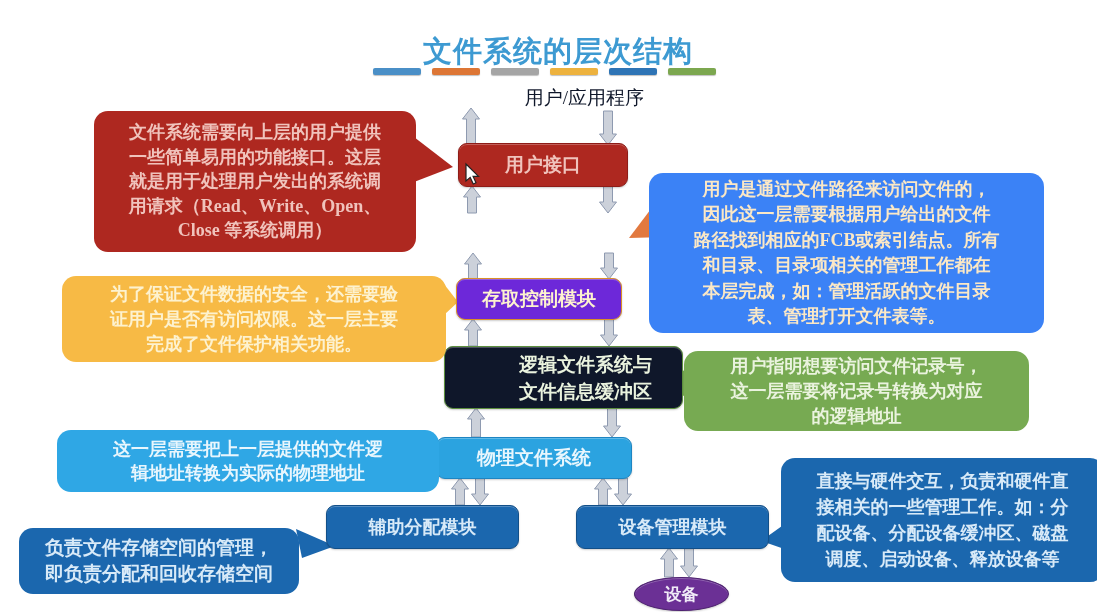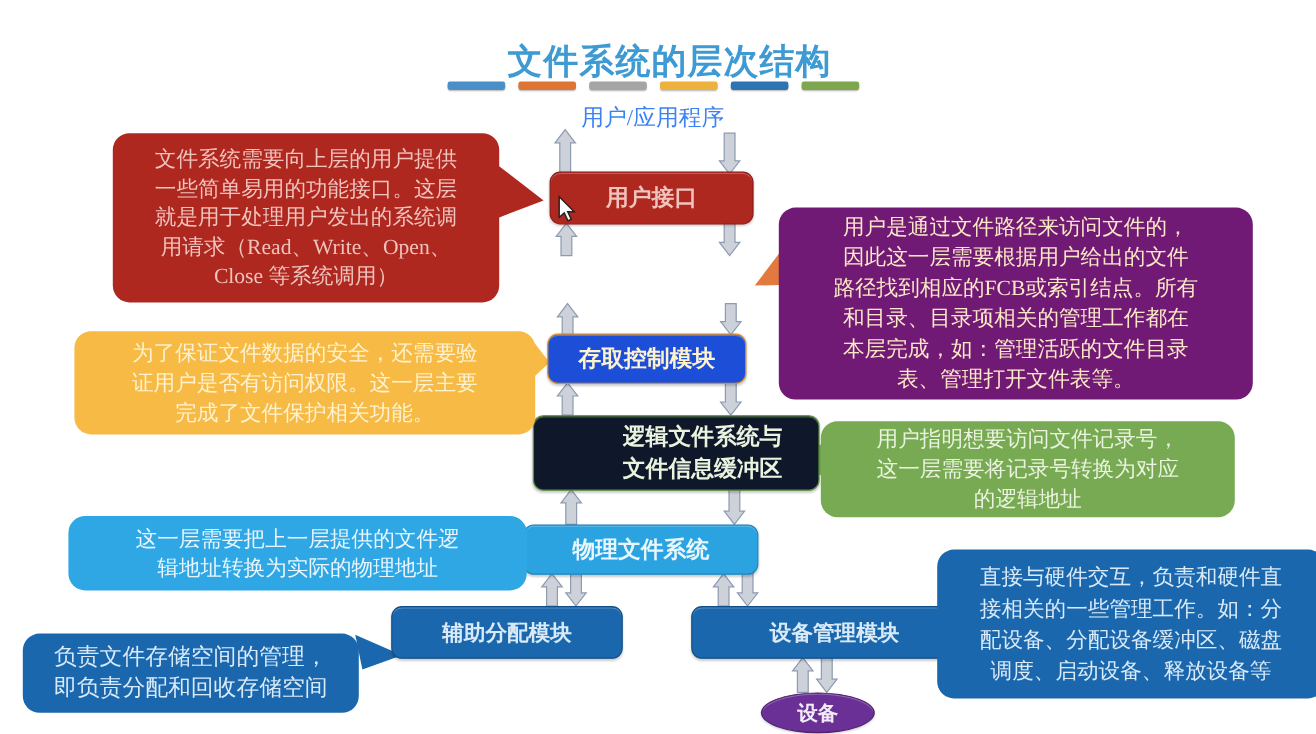--- a/index.html
+++ b/index.html
@@ -49,7 +49,7 @@
       <span class="dash" style="background: rgb(46, 116, 181);"></span>
       <span class="dash" style="background: rgb(124, 167, 79);"></span>
     </div>
-  <div class="abs toplabel" style="color: #3b82f6;">用户/应用程序</div>
+  <div class="abs toplabel" style="color: #0f172a; text-align: right;">用户/应用程序</div>
 
   <svg id="decor" class="abs" width="1097" height="612">
       <polygon points="455,108 463.5,119 459.5,119 459.5,145 450.5,145 450.5,119 446.5,119" fill="#ccd1da" stroke="#8e9ab0" stroke-width="1"></polygon>

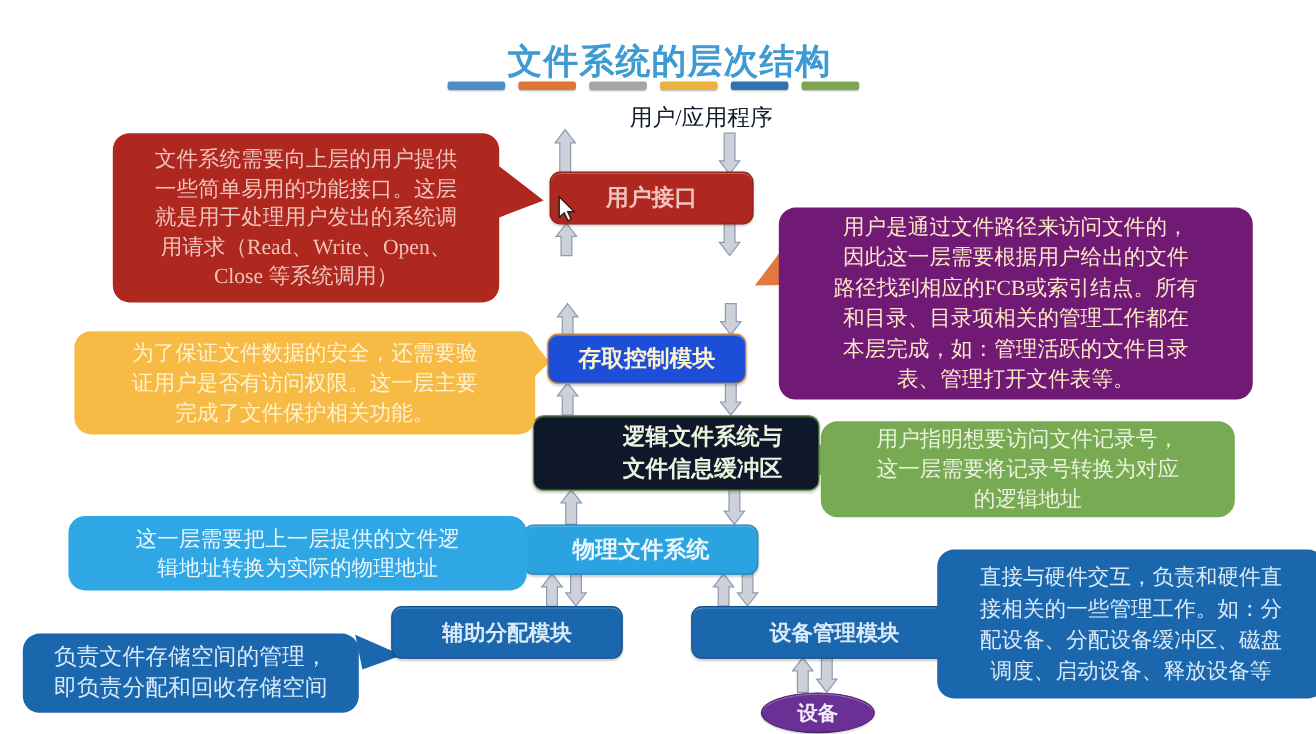--- a/index.html
+++ b/index.html
@@ -15,7 +15,7 @@
        border-radius:9px;font-size:19px;z-index:2;white-space:pre-line;
        box-shadow:inset 0 1px 0 rgba(255,255,255,.25), 0 1px 2px rgba(0,0,0,.2);font-weight:bold;}
   .callout{display:flex;align-items:center;justify-content:center;text-align:center;
-           border-radius:14px;font-size:18px;line-height:25px;z-index:2;white-space:pre-line;}
+           border-radius:14px;font-size:18px;line-height:25px;z-index:2;white-space:pre-line;font-weight:bold;}
   #box-ui{left:442px;top:143px;width:168px;height:42px;border:1.5px solid #8e1c17;}
   #box-dir{left:441px;top:213px;width:165px;height:40px;border:1.5px solid #c75b28;}
   #box-acc{left:440px;top:278px;width:164px;height:40px;border:1.5px solid #db8f27;}

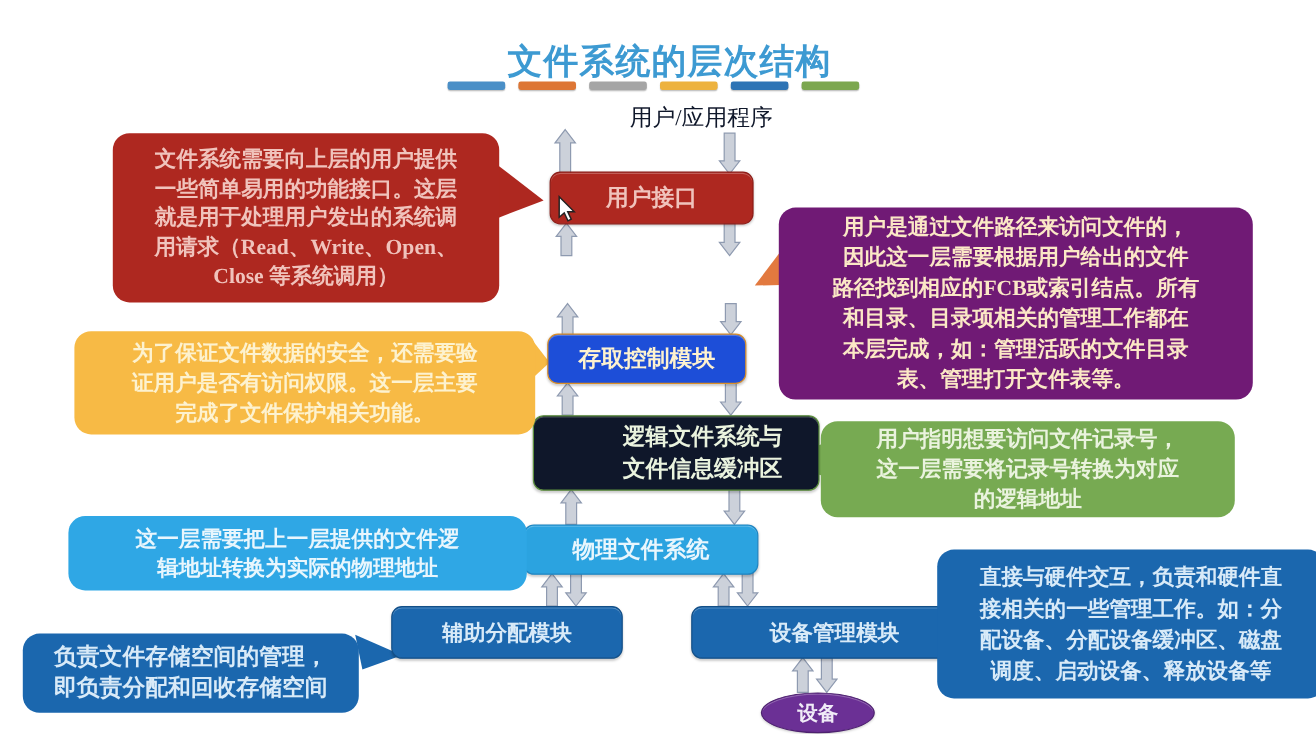--- a/index.html
+++ b/index.html
@@ -91,7 +91,7 @@
 就是用于处理用户发出的系统调
 用请求（Read、Write、Open、
 Close 等系统调用）</div>
-  <div class="abs callout" id="co-orange" style="background: #701a75; color: rgb(251, 232, 198); text-align: center;">用户是通过文件路径来访问文件的，
+  <div class="abs callout" id="co-orange" style="background: #3b82f6; color: rgb(251, 232, 198); text-align: center;">用户是通过文件路径来访问文件的，
 因此这一层需要根据用户给出的文件
 路径找到相应的FCB或索引结点。所有
 和目录、目录项相关的管理工作都在

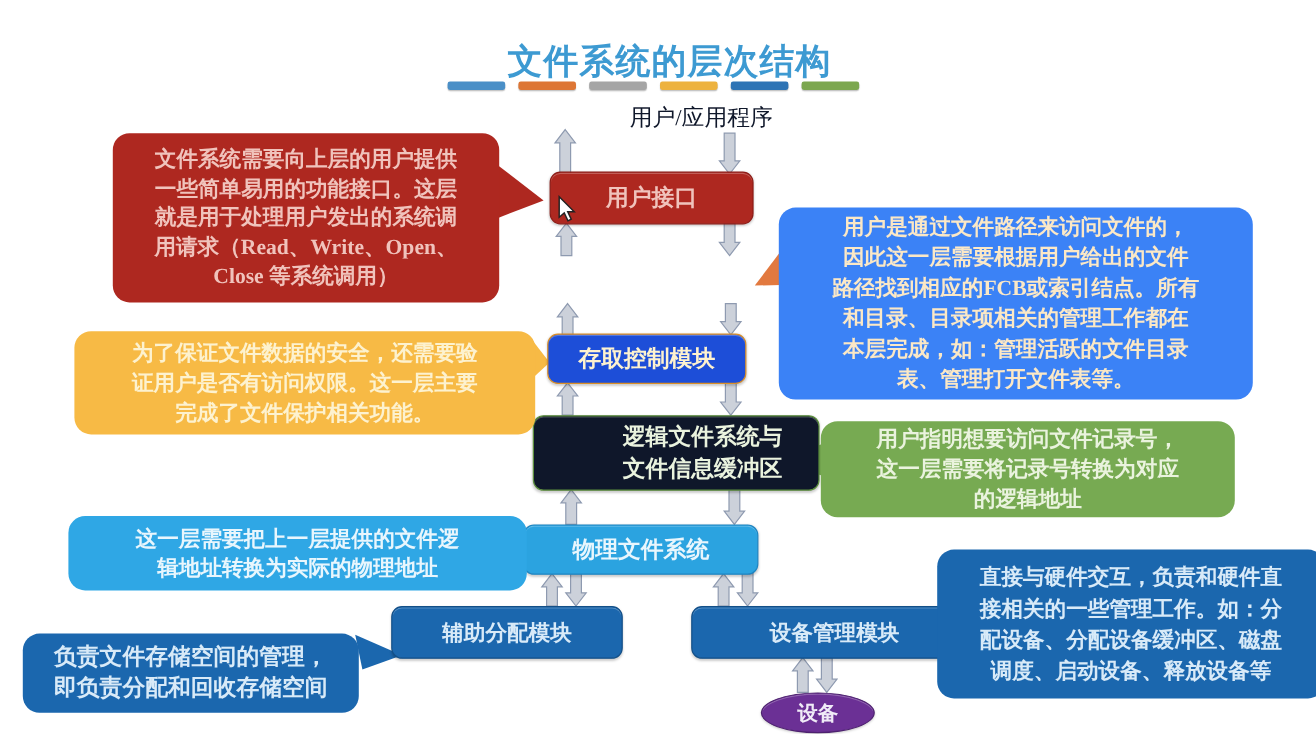--- a/index.html
+++ b/index.html
@@ -78,7 +78,7 @@
     </svg>
 
   <div class="abs box" id="box-ui" style="background: rgb(174, 40, 32); color: rgb(240, 195, 188);">用户接口</div>
-  <div class="abs box" id="box-acc" style="background: #1d4ed8; color: rgb(253, 242, 207);">存取控制模块</div>
+  <div class="abs box" id="box-acc" style="background: #6d28d9; color: rgb(253, 242, 207);">存取控制模块</div>
   <div class="abs box" id="box-log" style="background: #0f172a; color: rgb(234, 243, 222); padding-left: 44px;">逻辑文件系统与
 文件信息缓冲区</div>
   <div class="abs box" id="box-phy" style="background: rgb(43, 163, 224); color: rgb(232, 246, 253);">物理文件系统</div>

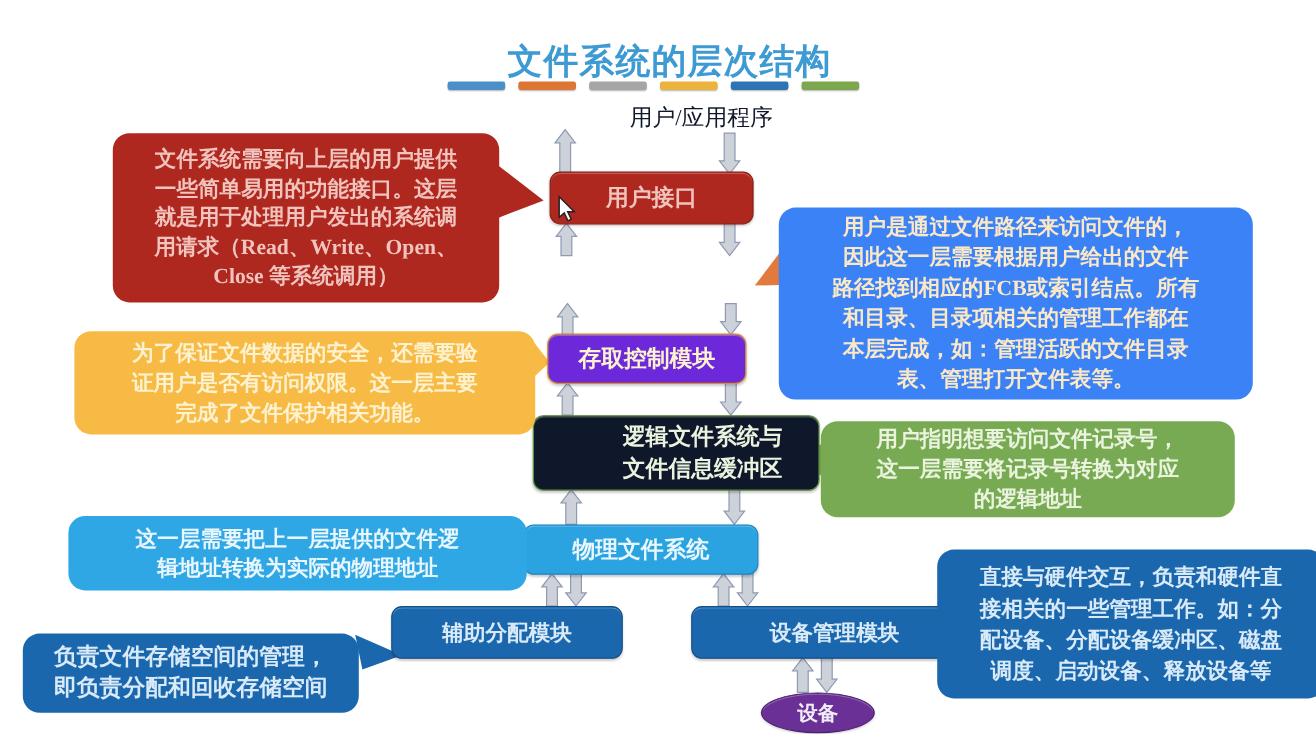--- a/index.html
+++ b/index.html
@@ -83,7 +83,7 @@
 文件信息缓冲区</div>
   <div class="abs box" id="box-phy" style="background: rgb(43, 163, 224); color: rgb(232, 246, 253);">物理文件系统</div>
   <div class="abs box" id="box-aux" style="background: rgb(27, 103, 174); color: rgb(216, 234, 248);">辅助分配模块</div>
-  <div class="abs box" id="box-dev" style="background: rgb(27, 103, 174); color: rgb(216, 234, 248); padding-left: 23px;">设备管理模块</div>
+  <div class="abs box" id="box-dev" style="background: rgb(27, 103, 174); color: rgb(216, 234, 248);">设备管理模块</div>
   <div class="abs box" id="ellipse-device" style="background: rgb(107, 48, 149); color: rgb(240, 235, 247);">设备</div>
 
   <div class="abs callout" id="co-red" style="background: rgb(174, 40, 32); color: rgb(240, 195, 188);">文件系统需要向上层的用户提供

